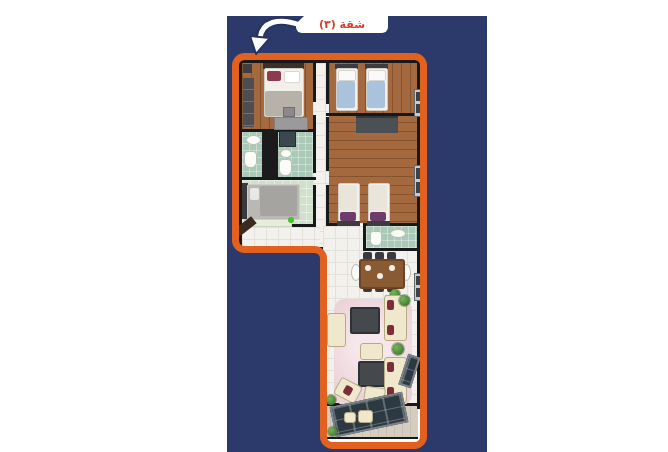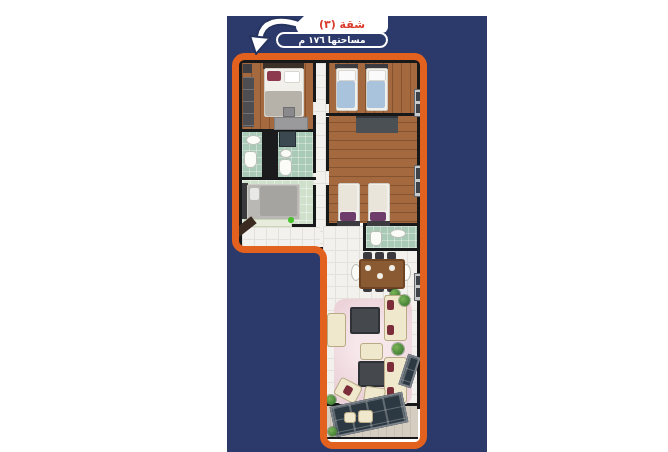--- a/index.html
+++ b/index.html
@@ -253,9 +253,6 @@
     <div class="banner-box1">
       <span dir="rtl">شقة (٣)</span>
     </div>
-    <div class="banner-box2">
-      <span dir="rtl">مساحتها ١٧٦ م</span>
-    </div>
 
     <div class="watermark">
       <i></i>

